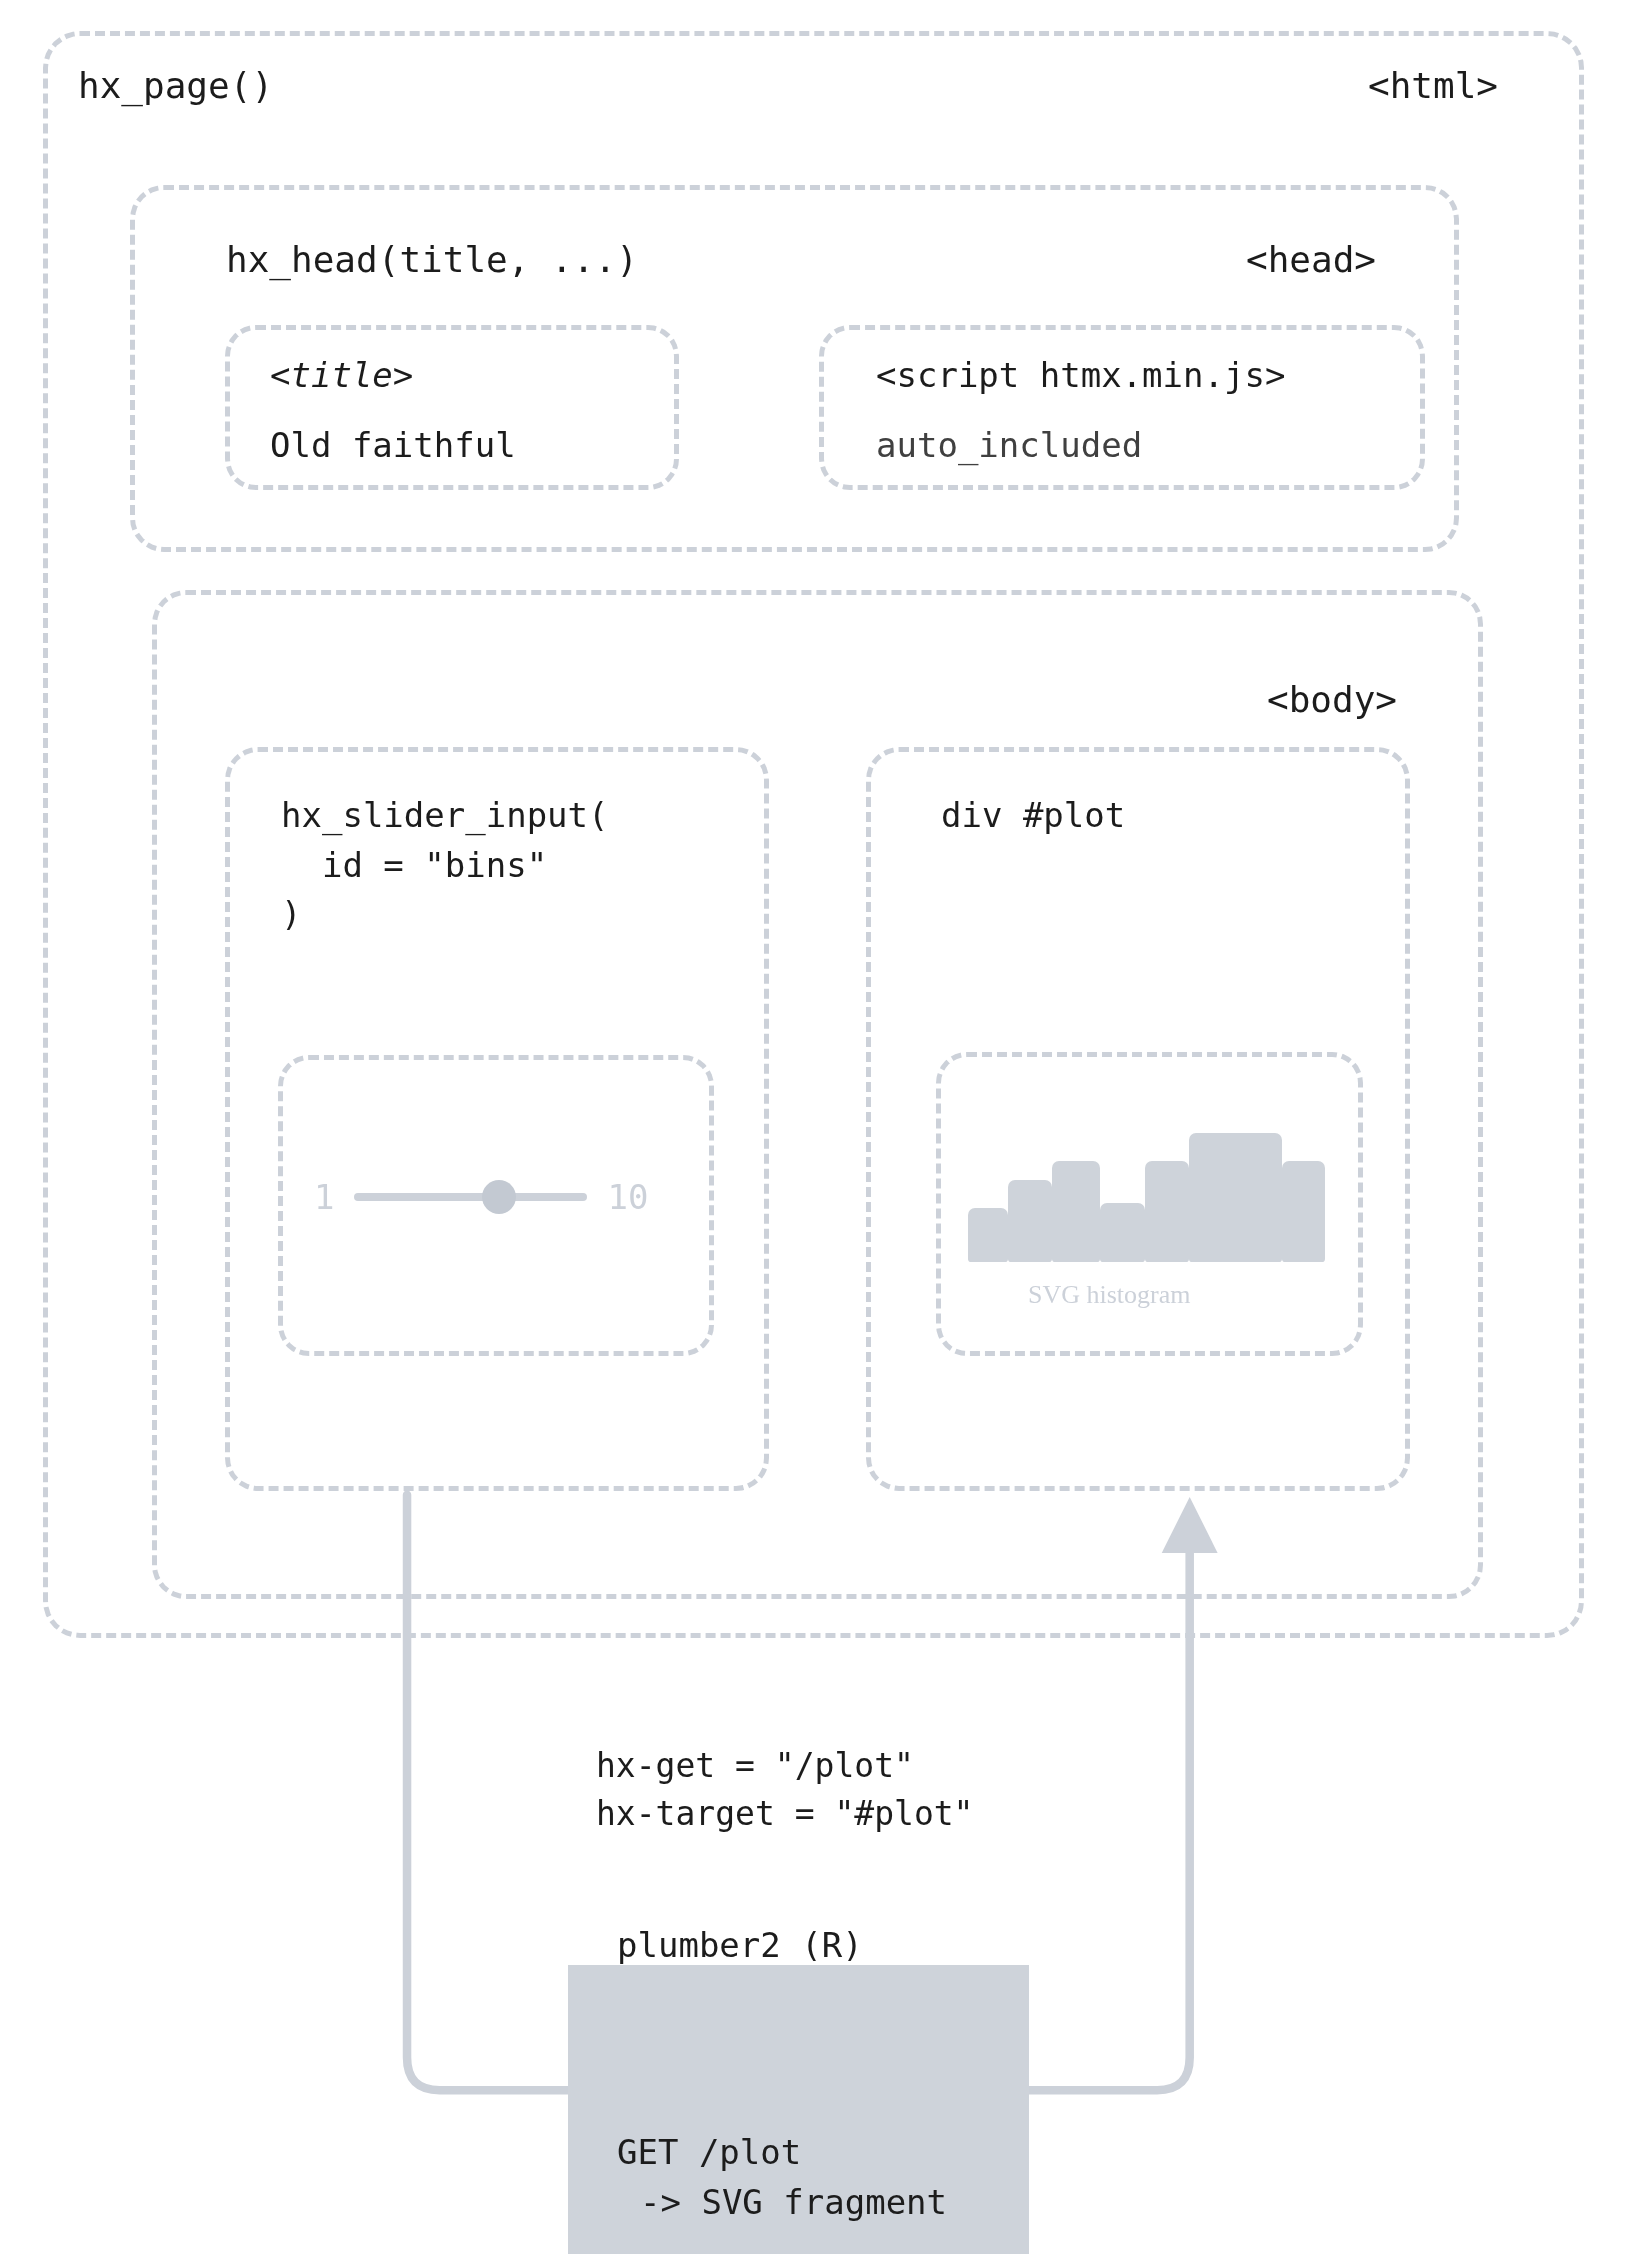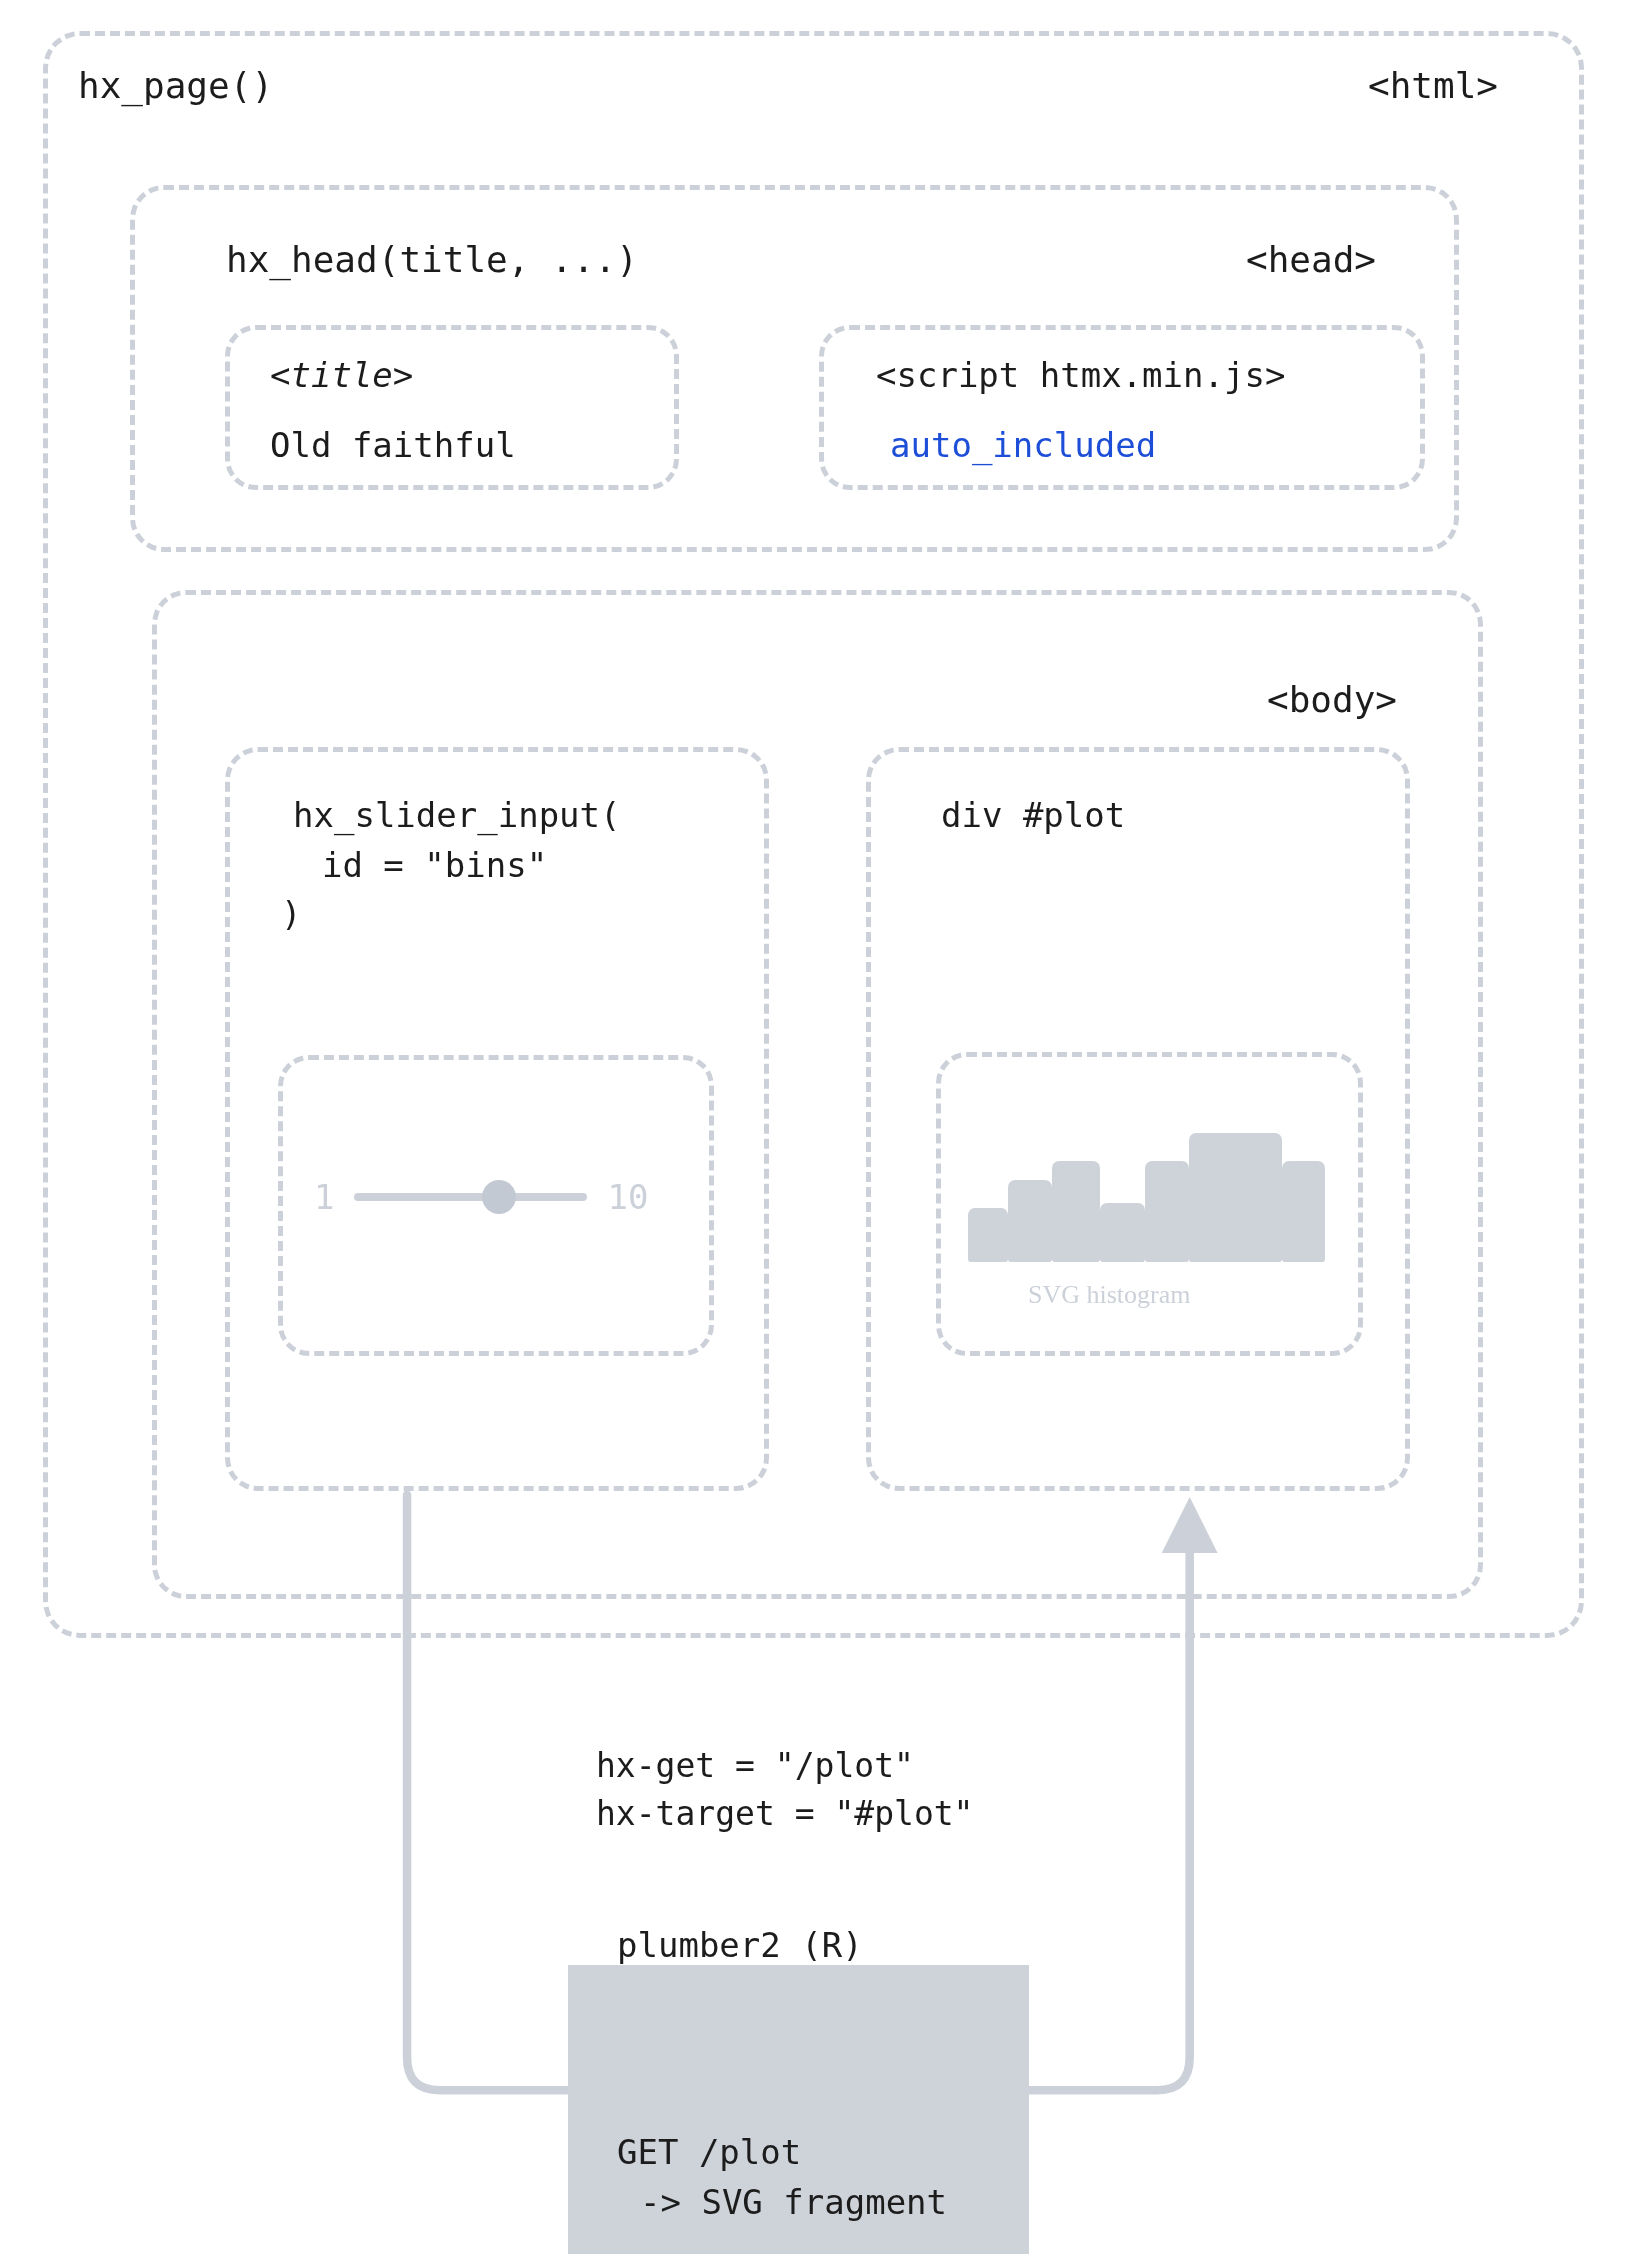--- a/index.html
+++ b/index.html
@@ -20,7 +20,7 @@
     white-space:pre;
     line-height:1.38;
   }
-  .muted{ color:#1d4ed8;margin-left:14px; }
+  .muted{ color:#404040; }
 
   
   .t-xl{ font-size:36px;text-align:center; }

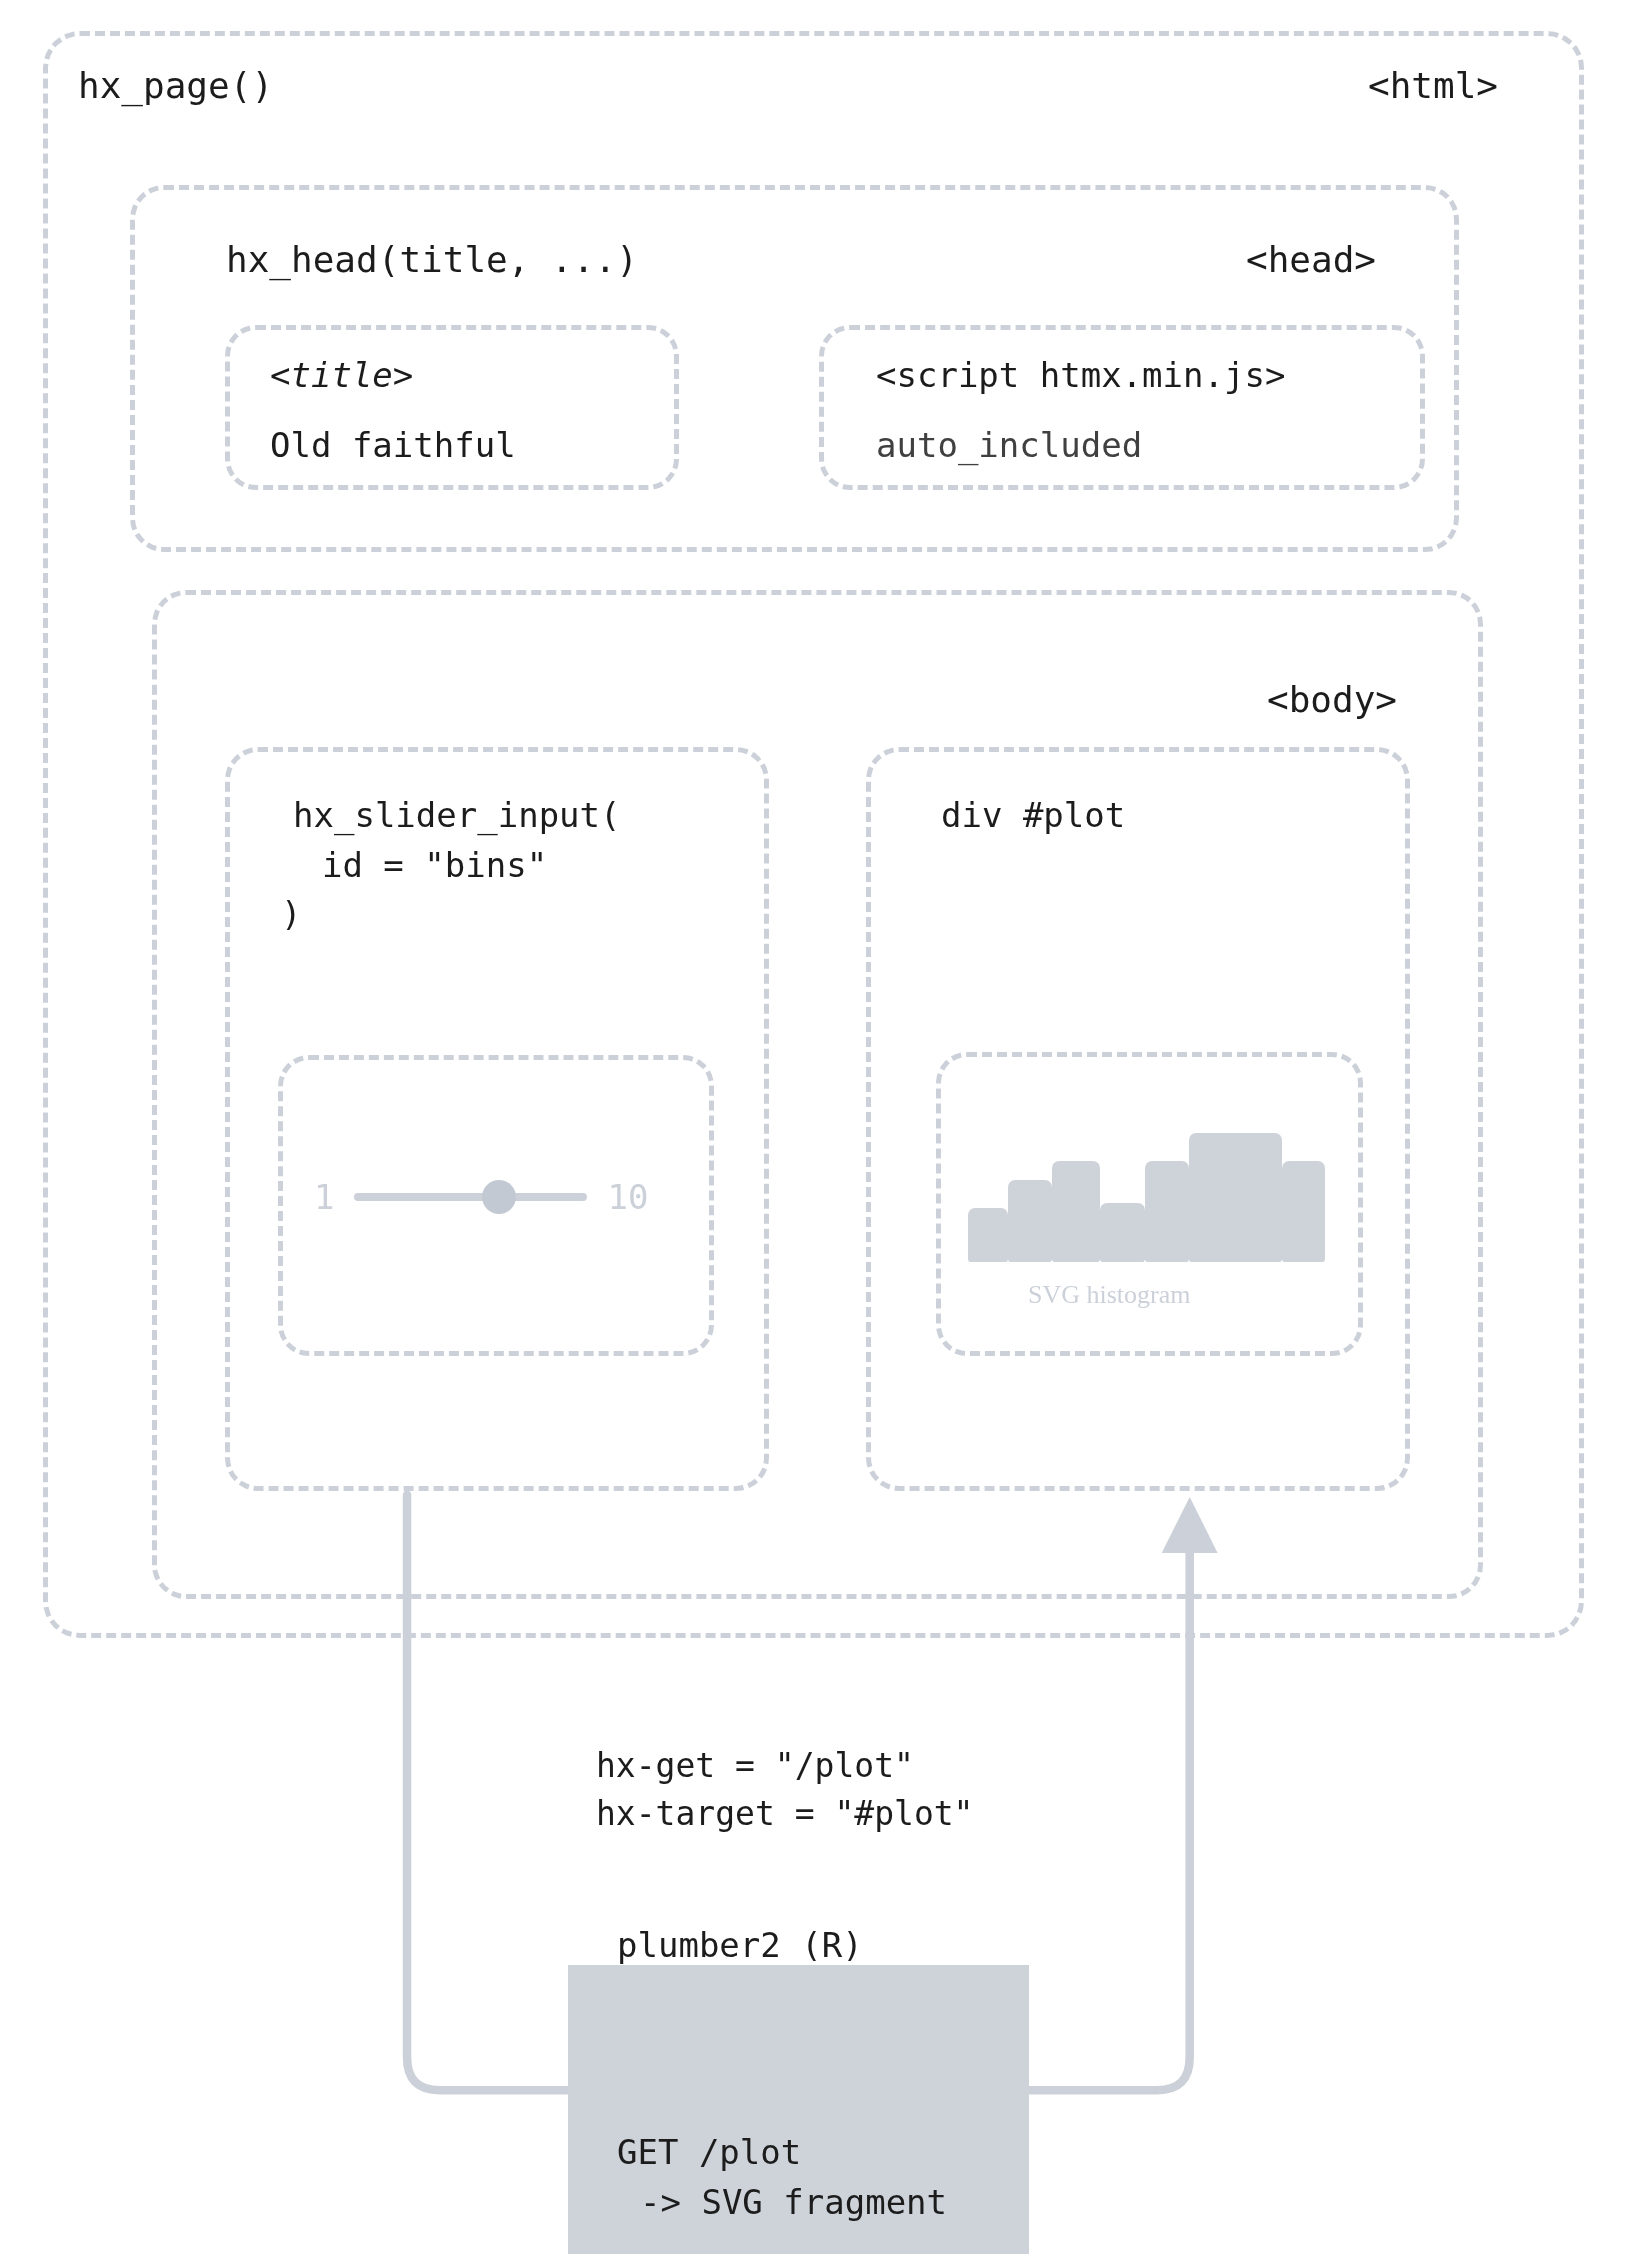--- a/index.html
+++ b/index.html
@@ -116,7 +116,7 @@
 
   <div class="dbox" style="left:225px;top:747px;width:544px;height:744px;border-radius:33px;"></div>
 
-  <div class="lbl t-lg" style="left:293px;top:792px;">hx_slider_input(</div>
+  <div class="lbl t-lg" style="left:281px;top:792px;">hx_slider_input(</div>
   <div class="lbl t-lg" style="left:281px;top:842px;">  id = "bins"</div>
   <div class="lbl t-lg" style="left:281px;top:891px;">)</div>
 

